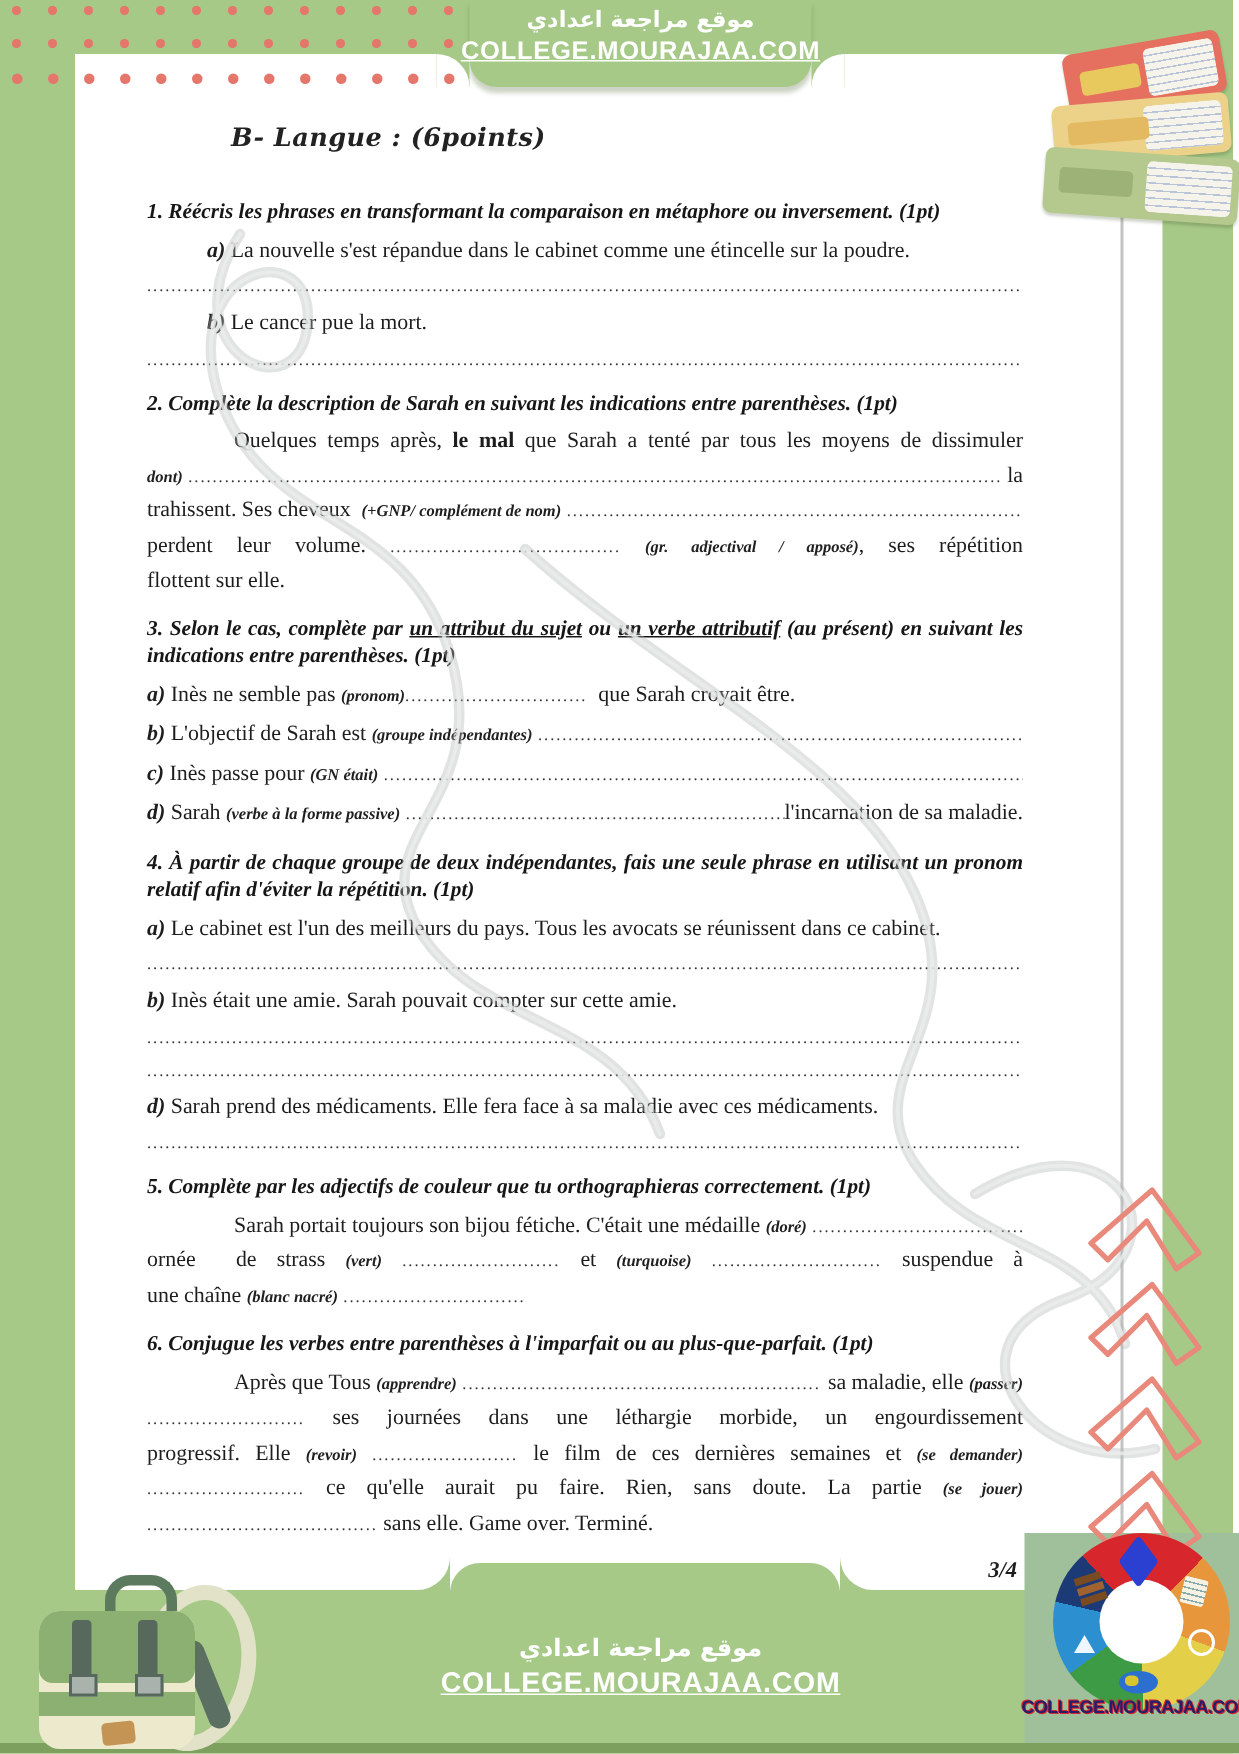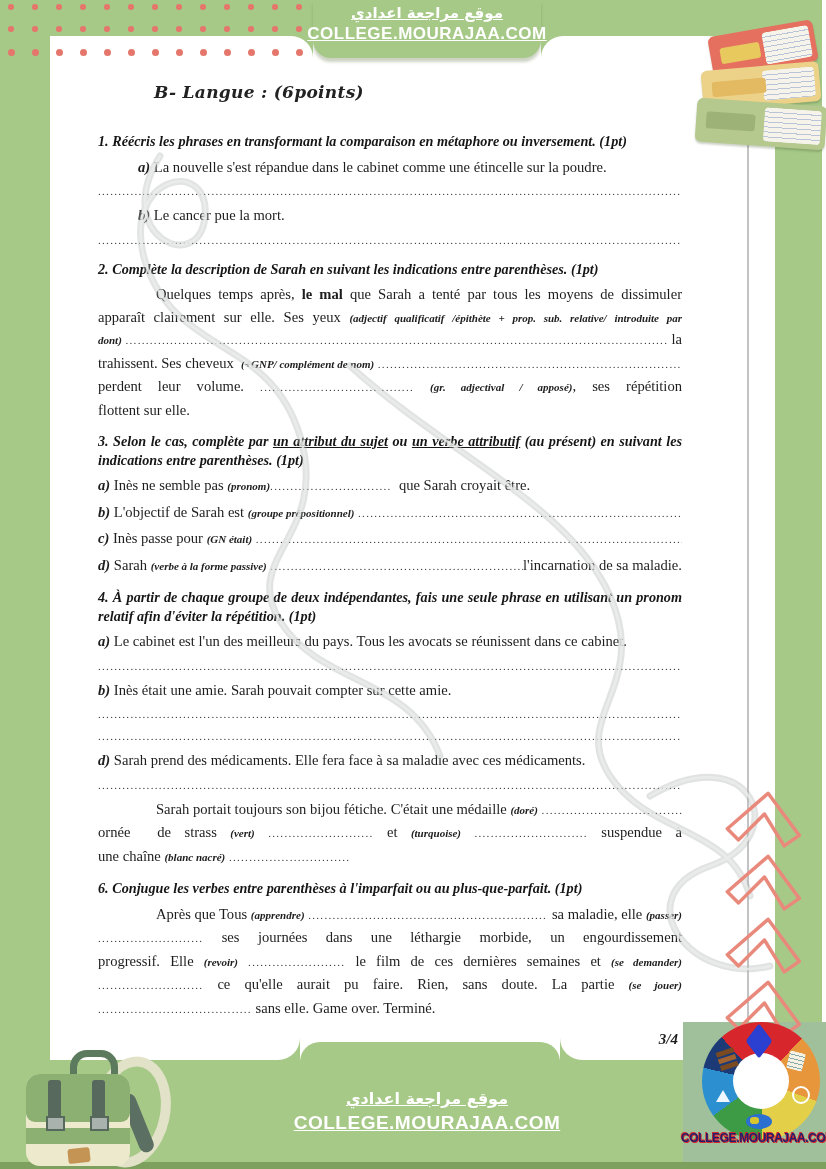--- a/index.html
+++ b/index.html
@@ -24,7 +24,7 @@
   .fil-bl{left:278px;top:1038px;} .fil-bl .w{border-bottom-right-radius:22px;}
   .fil-br{left:560px;top:1038px;} .fil-br .w{border-bottom-left-radius:22px;}
   .banner-text{position:absolute;left:283px;width:288px;text-align:center;color:#fff;z-index:5;}
-  .banner-text .ar{font:bold 15px/19px "DejaVu Sans",sans-serif;text-decoration:underline;display:inline-block;}
+  .banner-text .ar{font:bold 15px/19px "DejaVu Sans",sans-serif;display:inline-block;}
   .banner-text .dom{font:bold 17px/21px "Liberation Sans",sans-serif;letter-spacing:.5px;
                     text-decoration:underline;display:inline-block;}
   .banner-top{top:4px;}

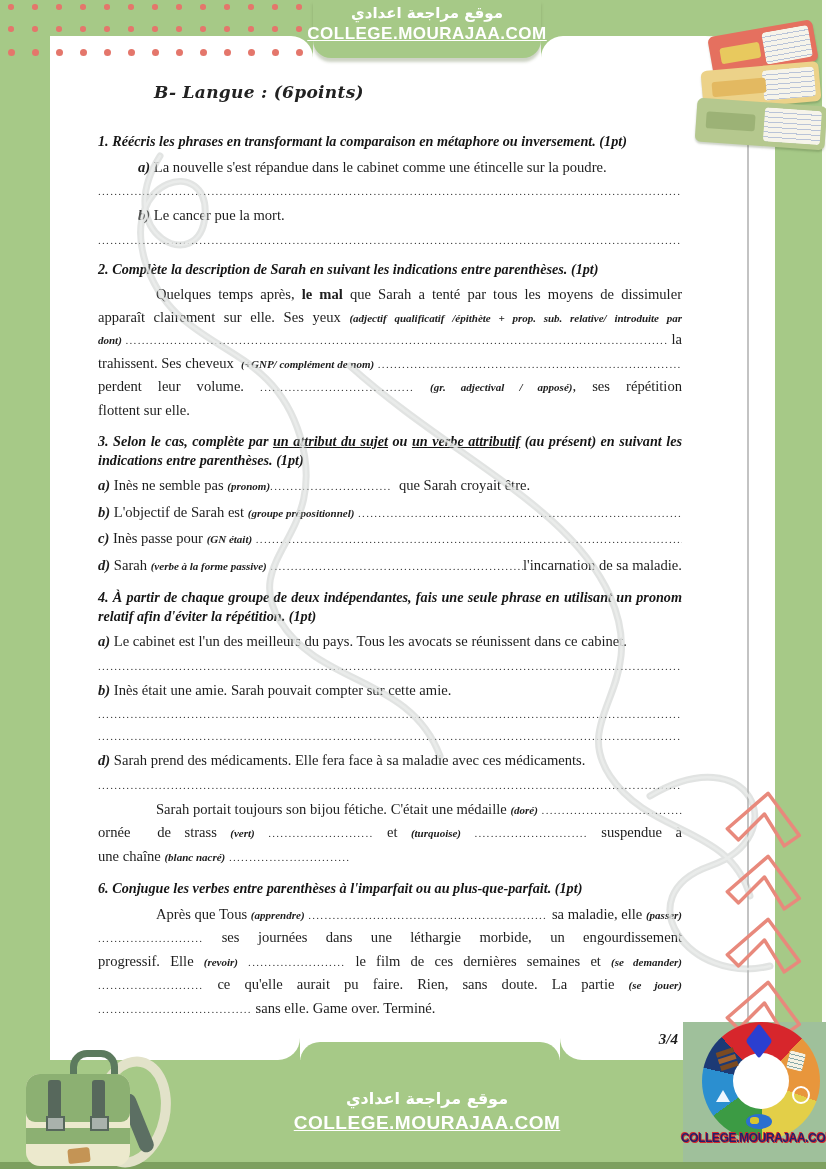--- a/index.html
+++ b/index.html
@@ -291,7 +291,6 @@
     </div>
     <div class="blk q"><span class="q">2. Complète la description de Sarah en suivant les indications entre parenthèses. (1pt)</span></div>
     <div class="blk line fill" style="padding-left: 58px;"><span class="">Quelques temps après, </span><span class="b">le mal</span><span class=""> que Sarah a tenté par tous les moyens de dissimuler</span></div>
-    <div class="blk line fill"><span class="">apparaît clairement sur elle. Ses yeux </span><span class="a">(adjectif qualificatif /épithète + prop. sub. relative/ introduite par</span></div>
     <div class="blk line flex">
       <span class="a">dont)</span>
       <span class=""> </span>

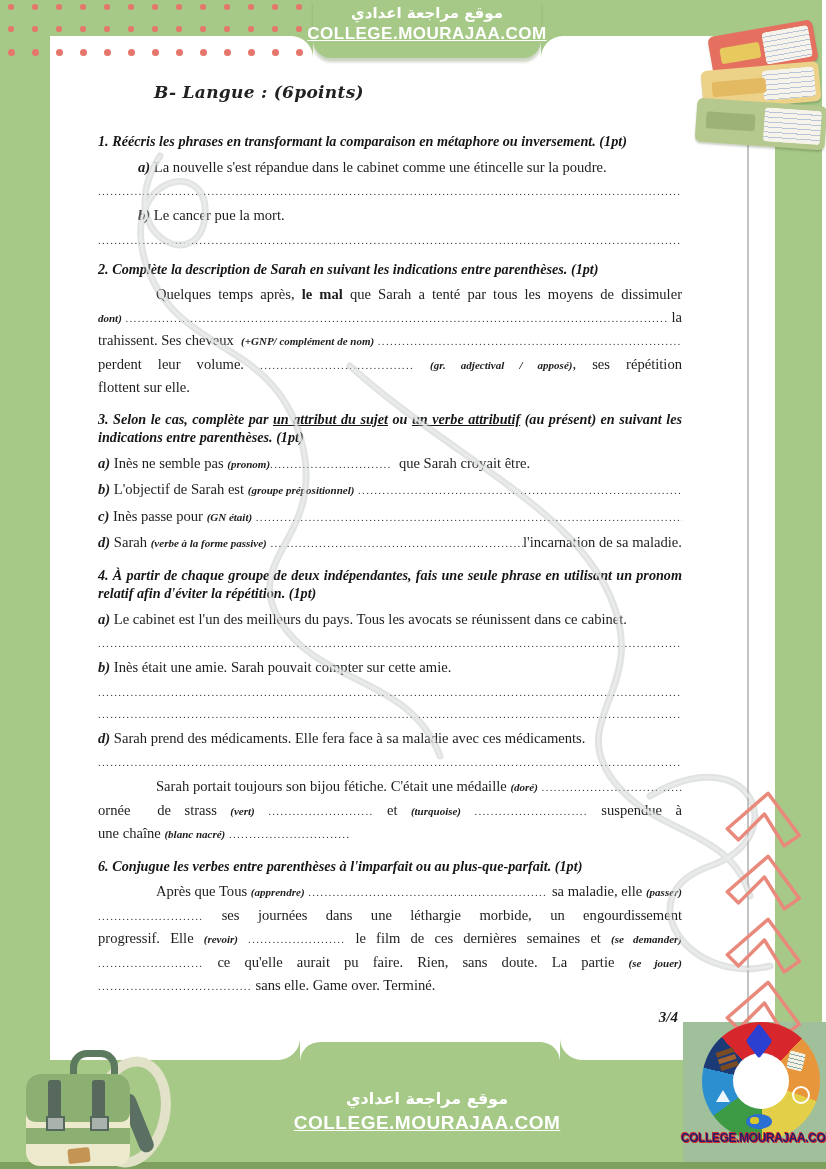--- a/index.html
+++ b/index.html
@@ -310,7 +310,7 @@
     <div class="blk line flex item">
       <span class="bi">b) </span>
       <span class="">L'objectif de Sarah est </span>
-      <span class="a">(groupe prépositionnel)</span>
+      <span class="a">(groupe indépendantes)</span>
       <span class=""> </span>
       <span class="d dfill">....................................................................................................................................................................................................................................................................................................................................................................................................................................</span>
     </div>

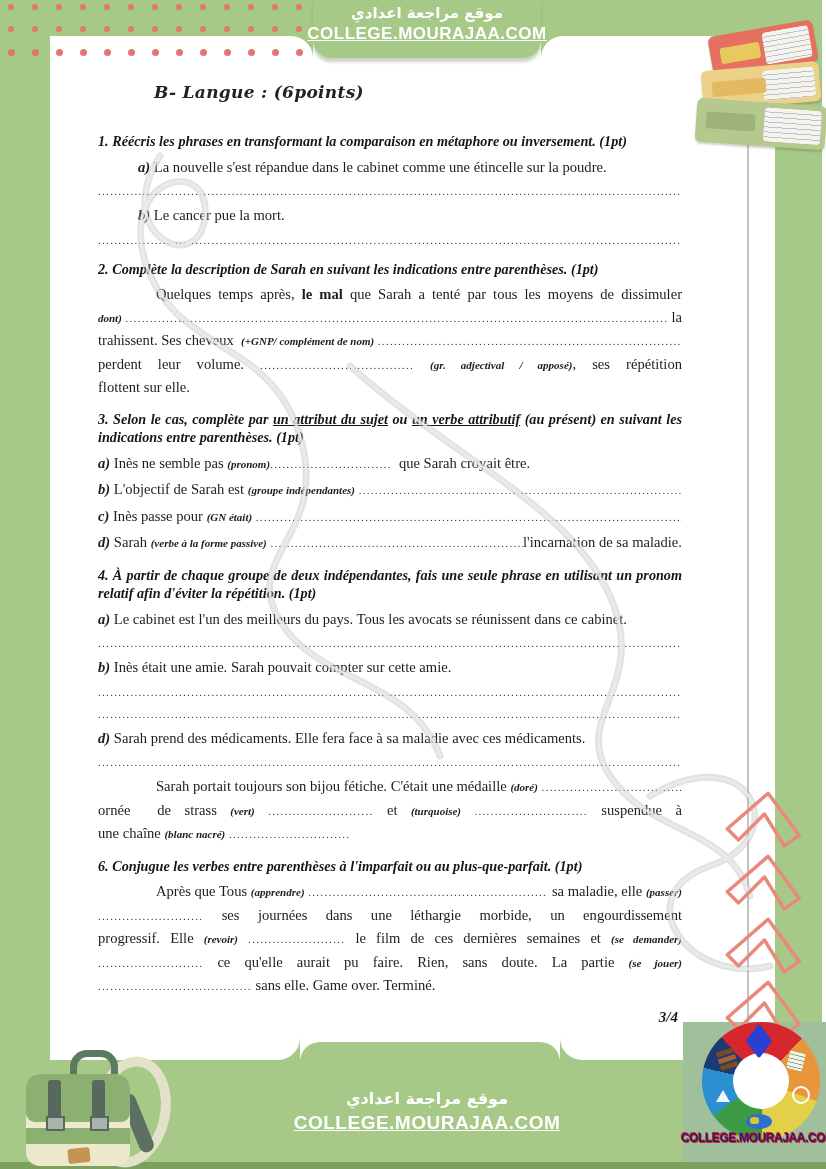--- a/index.html
+++ b/index.html
@@ -345,6 +345,7 @@
     <div class="blk line flex dotsline">
       <span class="d dfill">....................................................................................................................................................................................................................................................................................................................................................................................................................................</span>
     </div>
+    <div class="blk q"><span class="q">5. Complète par les adjectifs de couleur que tu orthographieras correctement. (1pt)</span></div>
     <div class="blk line flex" style="padding-left: 58px;">
       <span class="">Sarah portait toujours son bijou fétiche. C'était une médaille </span>
       <span class="a">(doré)</span>

